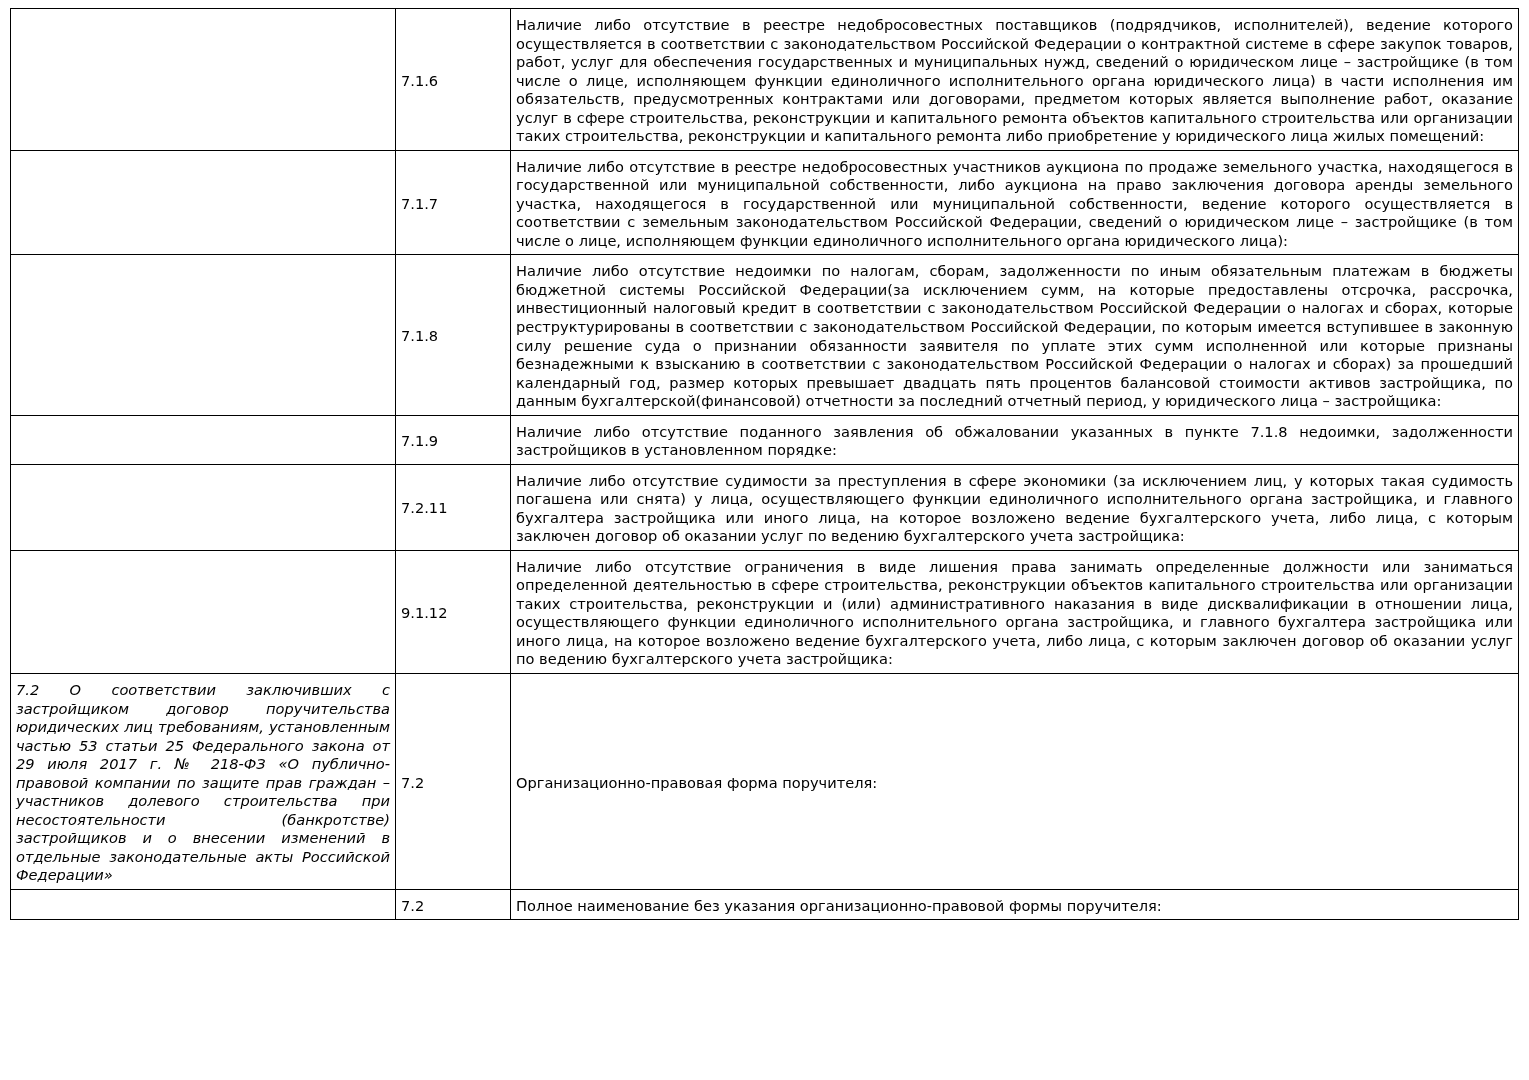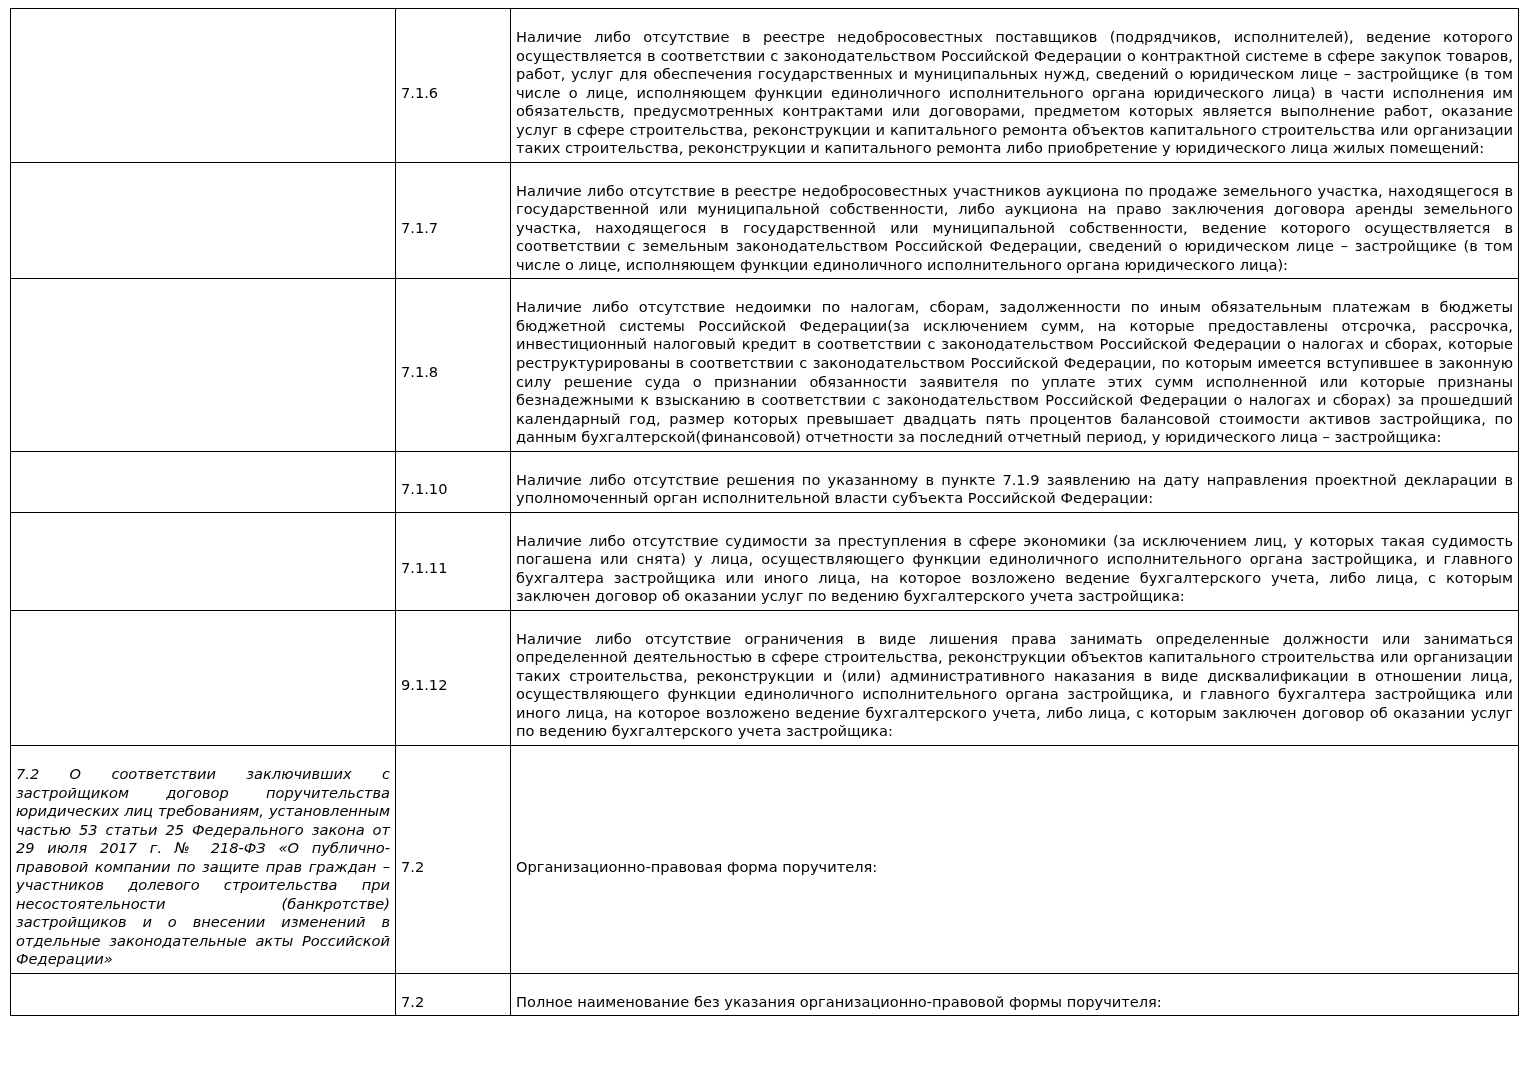--- a/index.html
+++ b/index.html
@@ -26,7 +26,7 @@
   table.doc-table td {
     border: 1px solid #000000;
     vertical-align: middle;
-    padding: 19px 5px 4px 5px;
+    padding: 7px 5px 4px 5px;
     font-size: 14.6px;
     line-height: 1.27;
     text-align: justify;

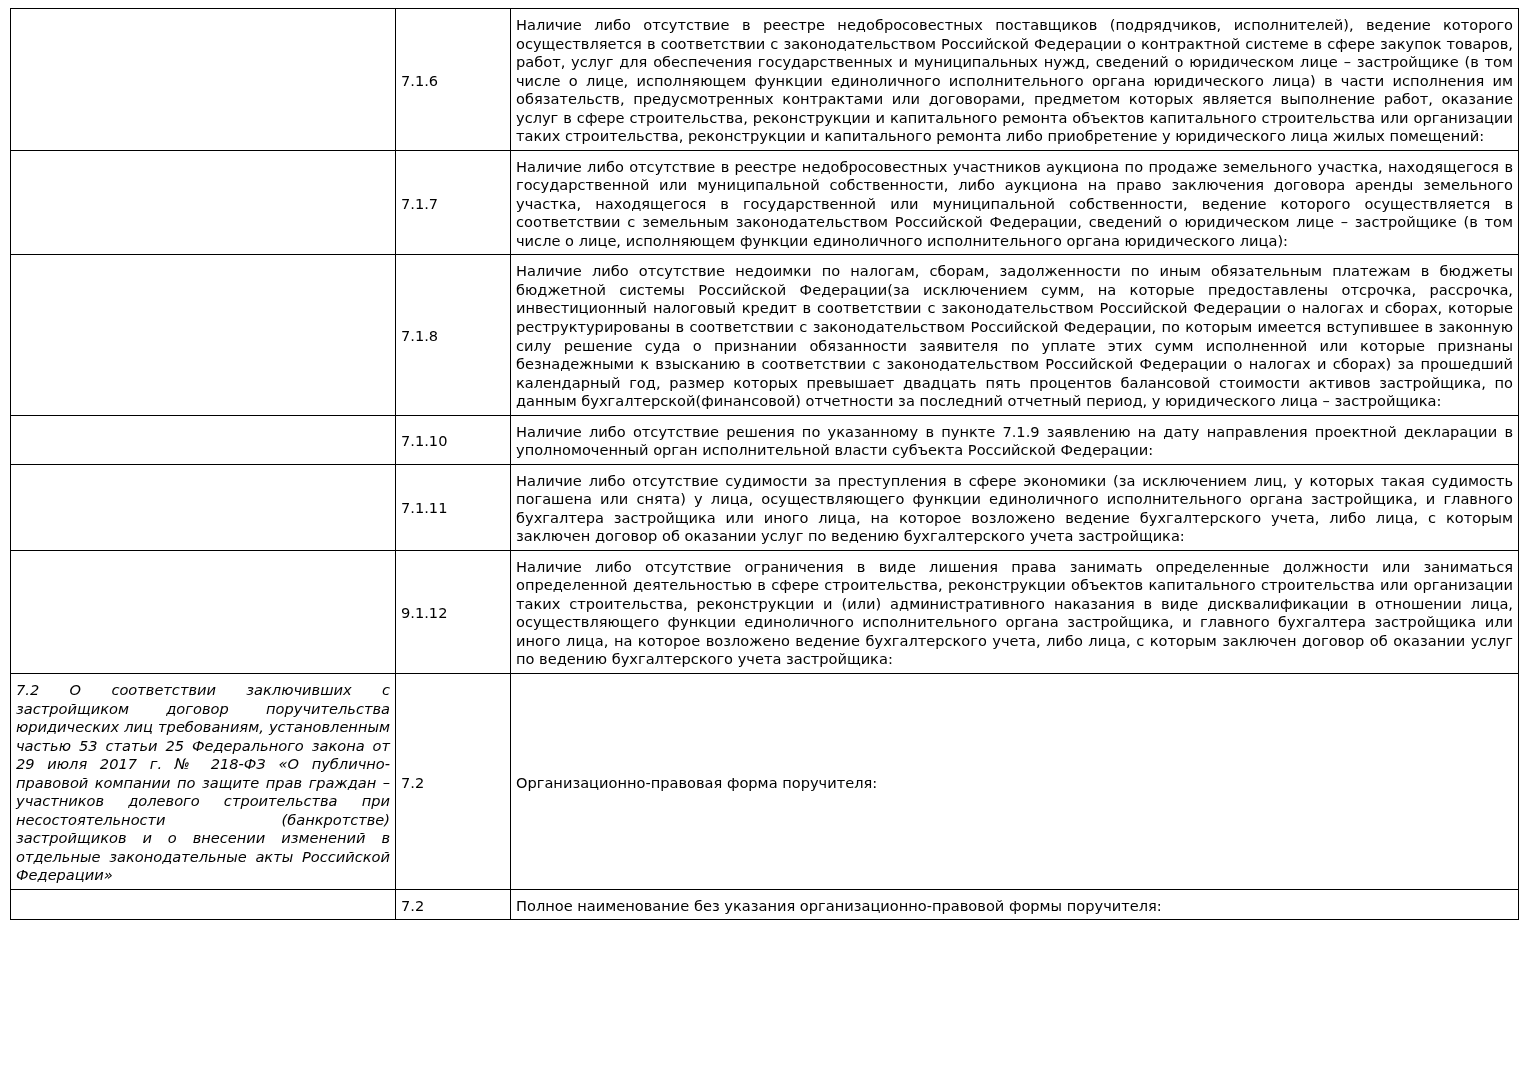--- a/index.html
+++ b/index.html
@@ -76,6 +76,11 @@
         <td class="col-text">Наличие либо отсутствие недоимки по налогам, сборам, задолженности по иным обязательным платежам в бюджеты бюджетной системы Российской Федерации(за исключением сумм, на которые предоставлены отсрочка, рассрочка, инвестиционный налоговый кредит в соответствии с законодательством Российской Федерации о налогах и сборах, которые реструктурированы в соответствии с законодательством Российской Федерации, по которым имеется вступившее в законную силу решение суда о признании обязанности заявителя по уплате этих сумм исполненной или которые признаны безнадежными к взысканию в соответствии с законодательством Российской Федерации о налогах и сборах) за прошедший календарный год, размер которых превышает двадцать пять процентов балансовой стоимости активов застройщика, по данным бухгалтерской(финансовой) отчетности за последний отчетный период, у юридического лица – застройщика:</td>
       </tr>
 
+      <tr>
+        <td class="col-left"></td>
+        <td class="col-num">7.1.9</td>
+        <td class="col-text">Наличие либо отсутствие поданного заявления об обжаловании указанных в пункте 7.1.8 недоимки, задолженности застройщиков в установленном порядке:</td>
+      </tr>
 
       <tr>
         <td class="col-left"></td>

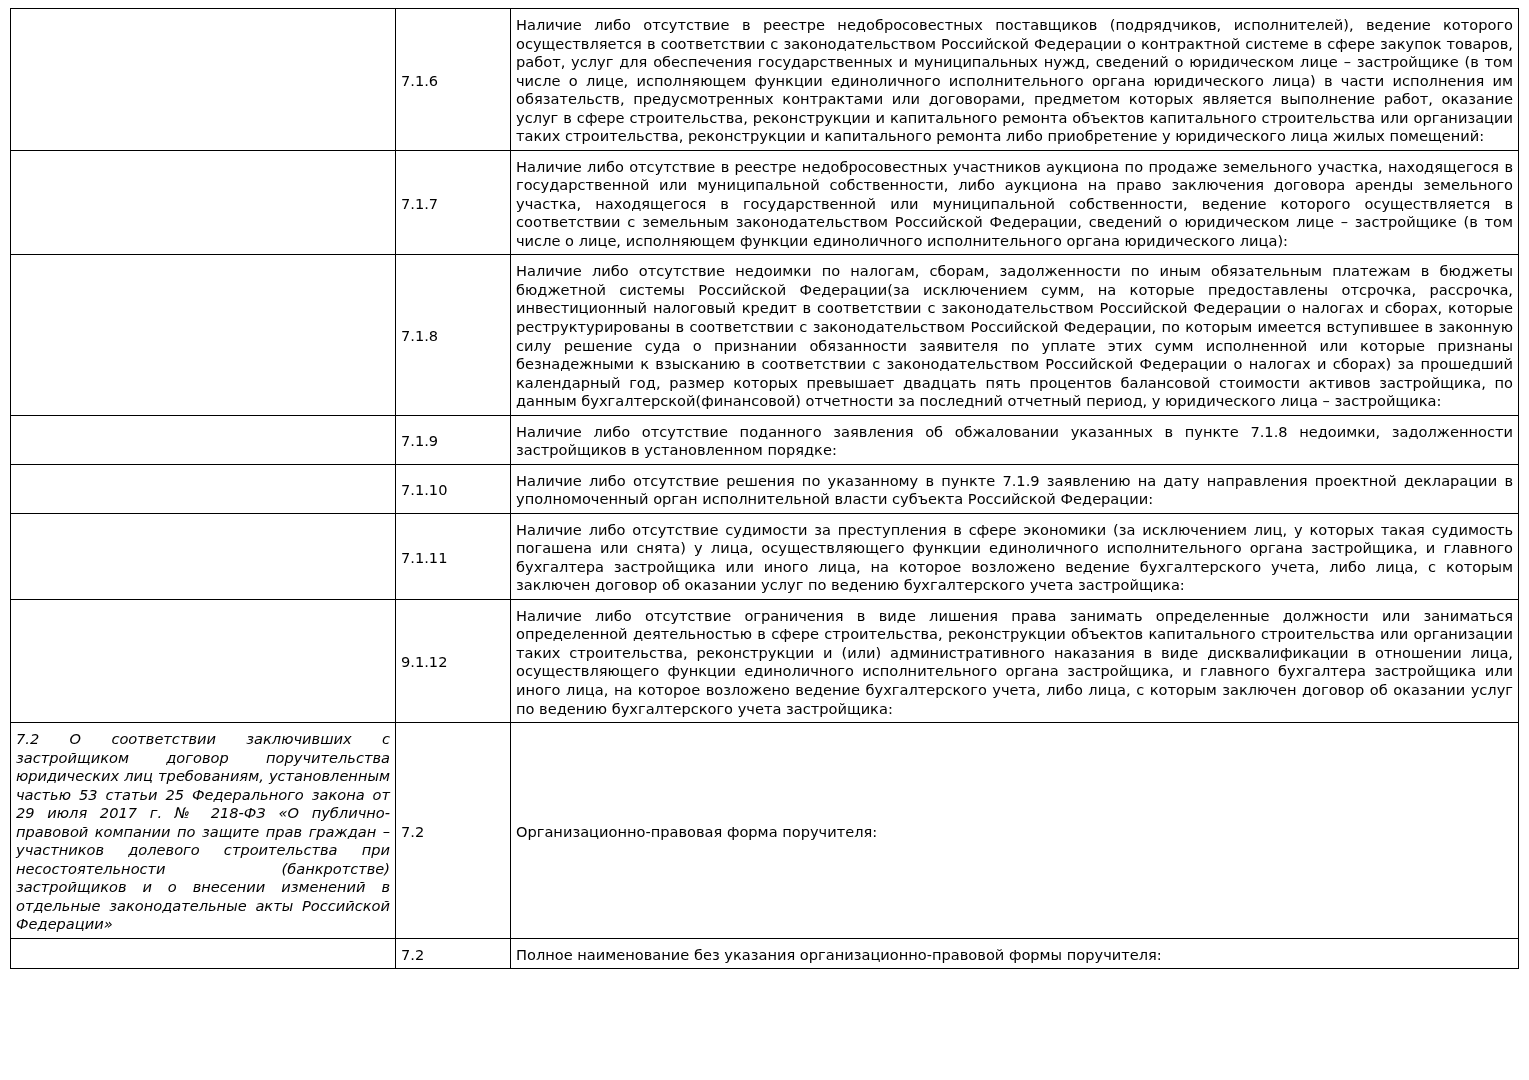--- a/index.html
+++ b/index.html
@@ -82,11 +82,6 @@
         <td class="col-text">Наличие либо отсутствие поданного заявления об обжаловании указанных в пункте 7.1.8 недоимки, задолженности застройщиков в установленном порядке:</td>
       </tr>
 
-      <tr>
-        <td class="col-left"></td>
-        <td class="col-num">7.1.10</td>
-        <td class="col-text">Наличие либо отсутствие решения по указанному в пункте 7.1.9 заявлению на дату направления проектной декларации в уполномоченный орган исполнительной власти субъекта Российской Федерации:</td>
-      </tr>
 
       <tr>
         <td class="col-left"></td>

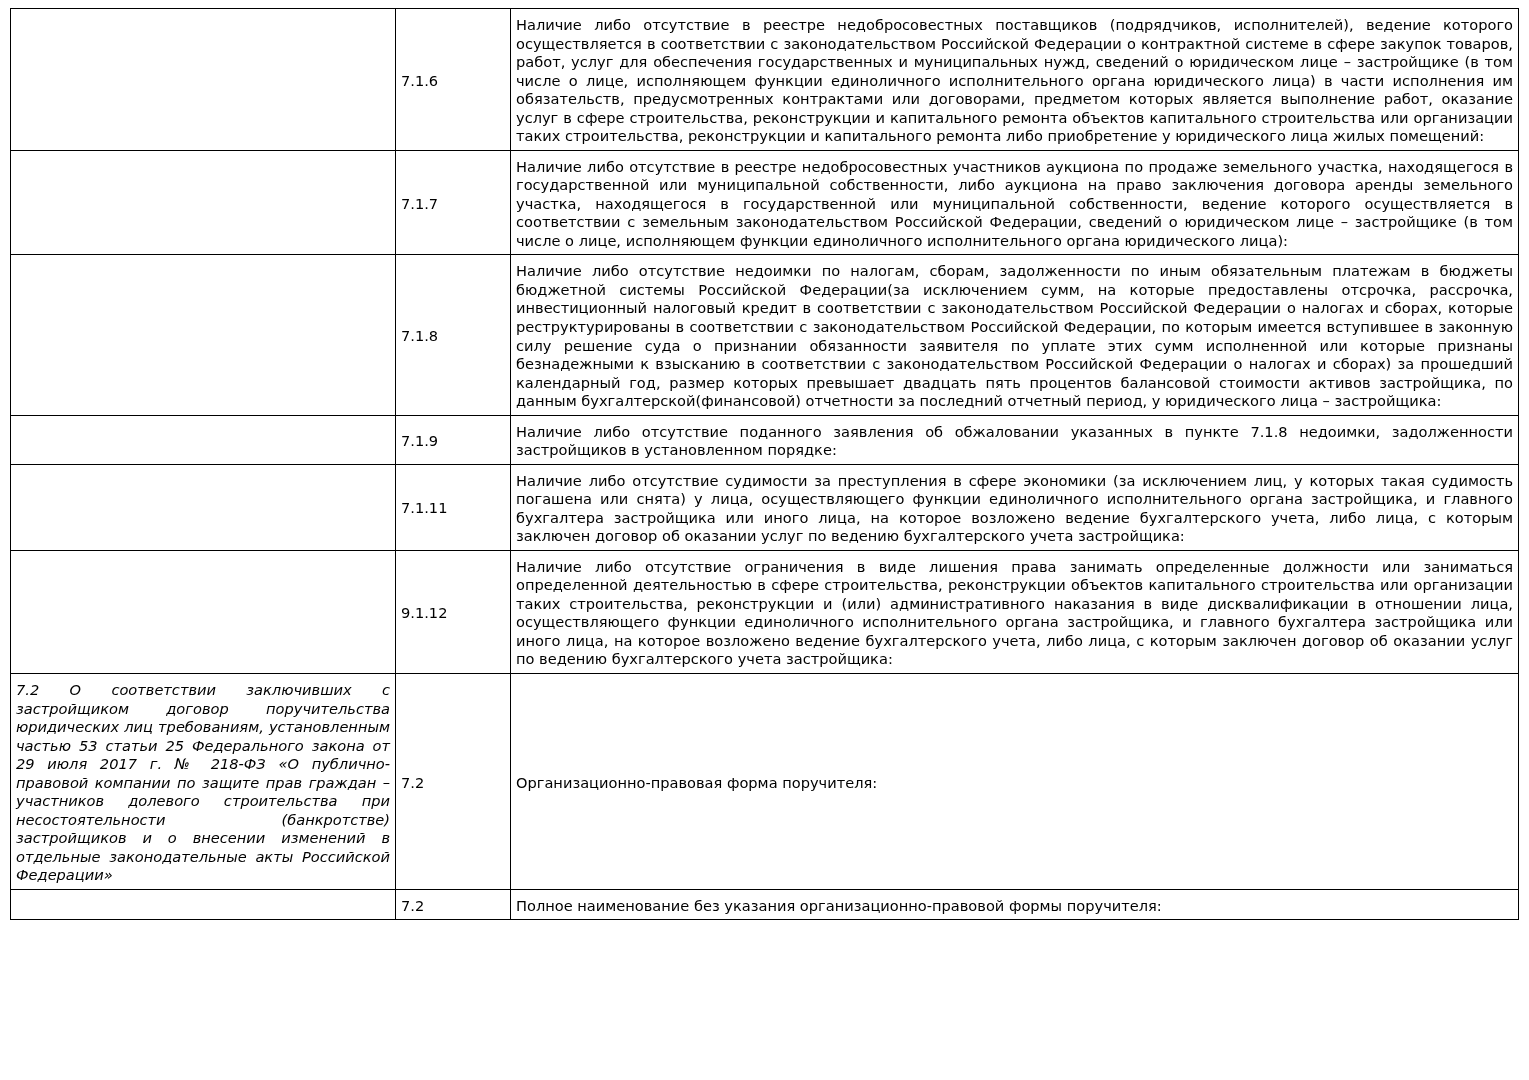--- a/index.html
+++ b/index.html
@@ -85,7 +85,7 @@
 
       <tr>
         <td class="col-left"></td>
-        <td class="col-num">7.1.11</td>
+        <td class="col-num">7.2.11</td>
         <td class="col-text">Наличие либо отсутствие судимости за преступления в сфере экономики (за исключением лиц, у которых такая судимость погашена или снята) у лица, осуществляющего функции единоличного исполнительного органа застройщика, и главного бухгалтера застройщика или иного лица, на которое возложено ведение бухгалтерского учета, либо лица, с которым заключен договор об оказании услуг по ведению бухгалтерского учета застройщика:</td>
       </tr>
 

